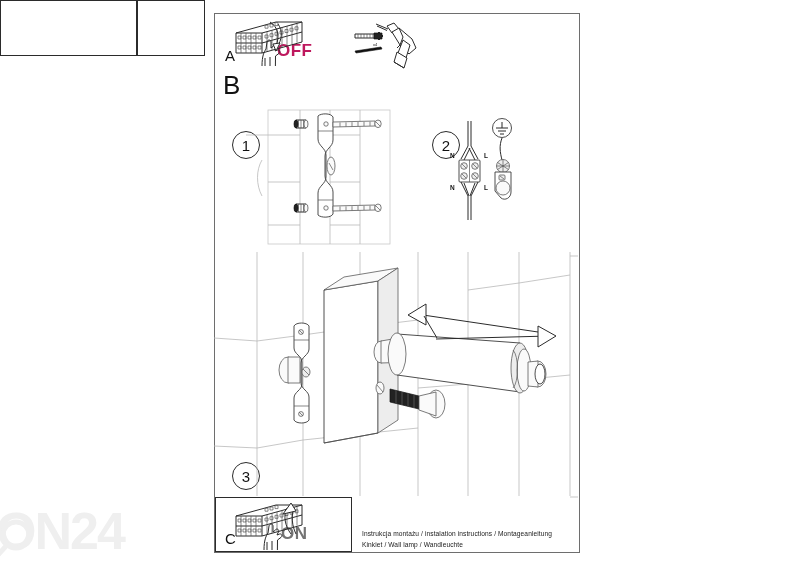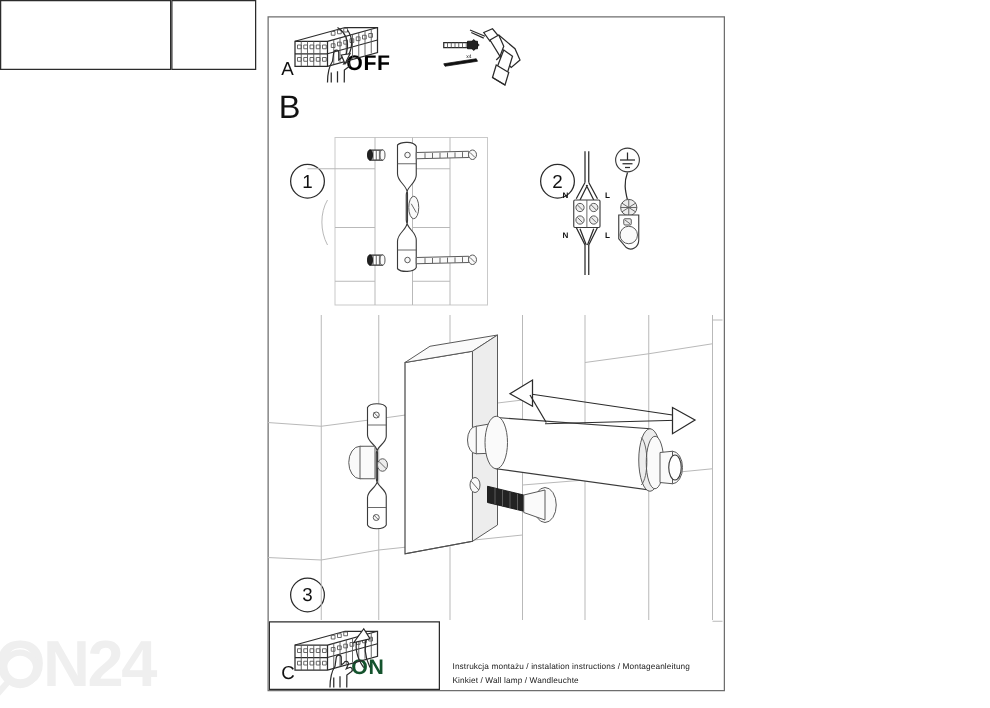--- a/index.html
+++ b/index.html
@@ -48,7 +48,7 @@
   }
 
   
-  .offText{position:absolute;font-size:17px;font-weight:bold;color:#000000;letter-spacing:.5px;}
+  .offText{position:absolute;font-size:17px;font-weight:bold;color:#be185d;letter-spacing:.5px;}
   .onText{position:absolute;font-size:17px;font-weight:bold;color:#14532d;letter-spacing:.5px;}
 
   

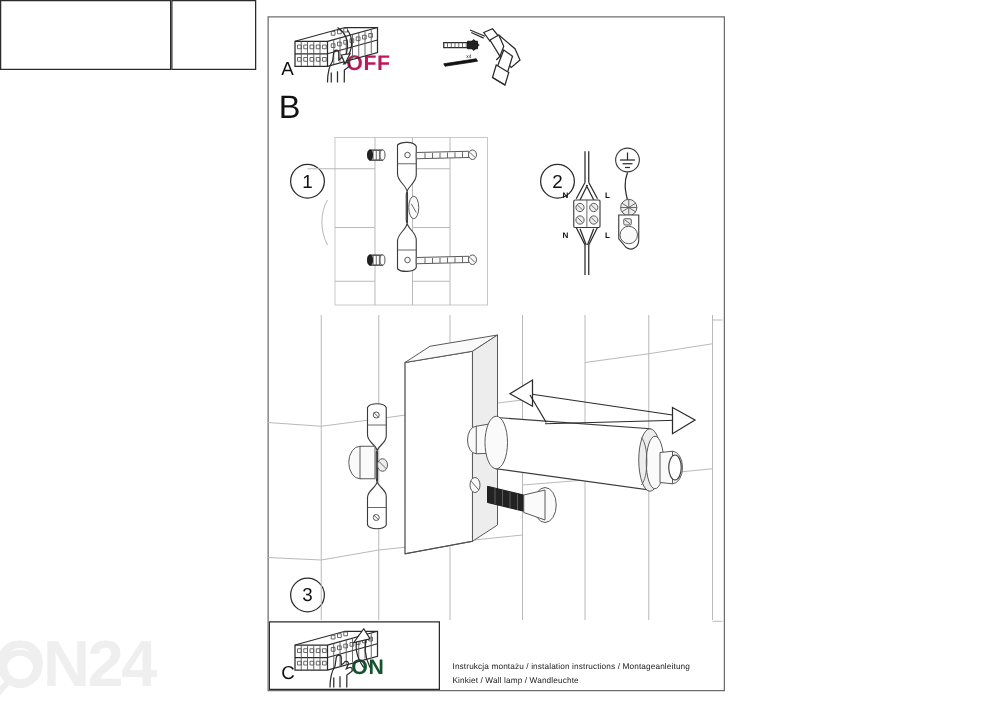--- a/index.html
+++ b/index.html
@@ -49,7 +49,7 @@
 
   
   .offText{position:absolute;font-size:17px;font-weight:bold;color:#be185d;letter-spacing:.5px;}
-  .onText{position:absolute;font-size:17px;font-weight:bold;color:#14532d;letter-spacing:.5px;}
+  .onText{position:absolute;font-size:17px;font-weight:bold;color:#737373;letter-spacing:.5px;}
 
   
   .stepNum{

